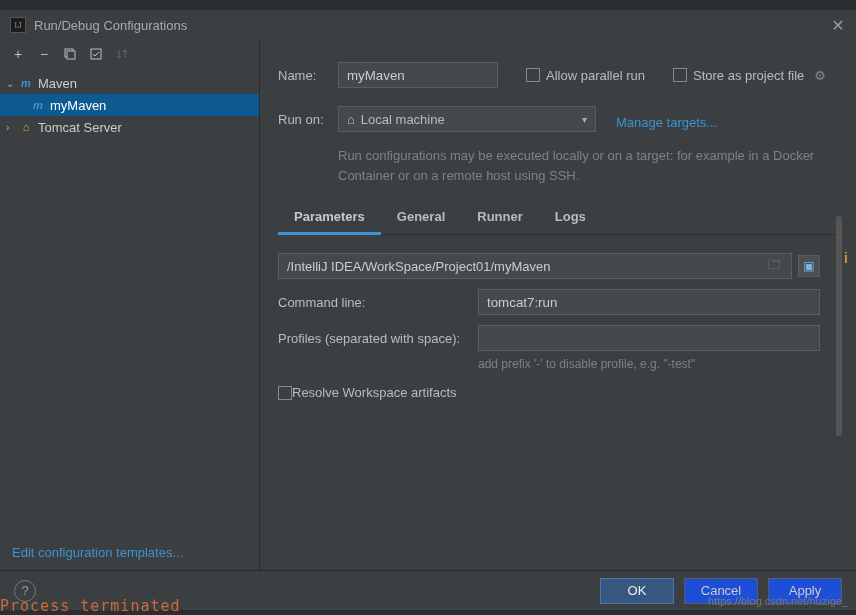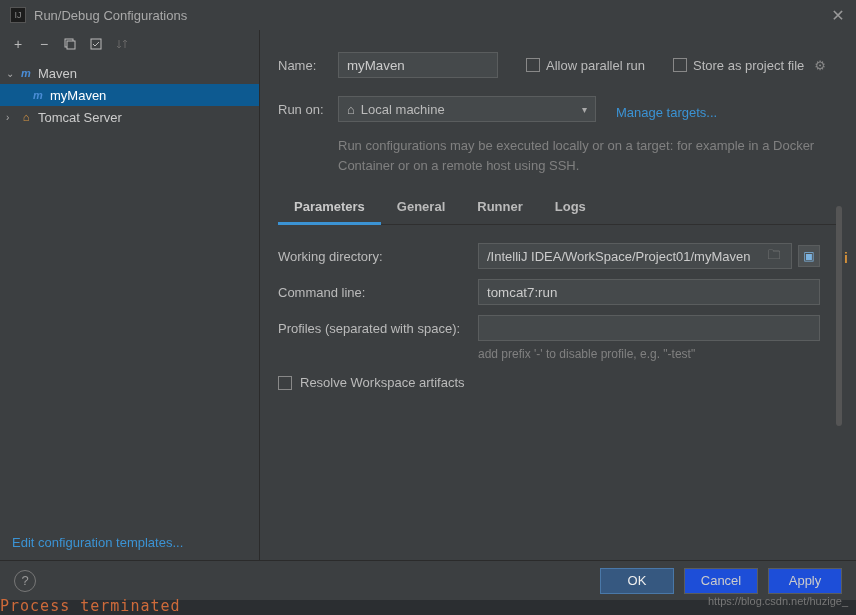--- a/index.html
+++ b/index.html
@@ -5,7 +5,7 @@
 * { box-sizing: border-box; margin: 0; padding: 0; }
 body { width: 856px; height: 615px; background: #2b2e31; font-family: "Segoe UI", Arial, sans-serif; font-size: 13px; color: #bbbbbb; overflow: hidden; position: relative; }
 .dialog { width: 856px; height: 600px; background: #3c3f41; position: relative; }
-.titlebar { height: 30px; display: flex; align-items: center; padding: 0 10px; color: #a9a9a9; }
+.titlebar { height: 30px; display: flex; align-items: center; padding: 0 10px; color: #a9a9a9; margin-top: 10px; }
 .titlebar .app-icon { width: 16px; height: 16px; background: #1c1c1c; border: 1px solid #555; margin-right: 8px; display: flex; align-items: center; justify-content: center; font-size: 9px; color: #888; }
 .titlebar .title { flex: 1; }
 .titlebar .close { width: 16px; height: 16px; color: #999; cursor: pointer; display:flex; align-items:center; justify-content:center; font-size:16px; }

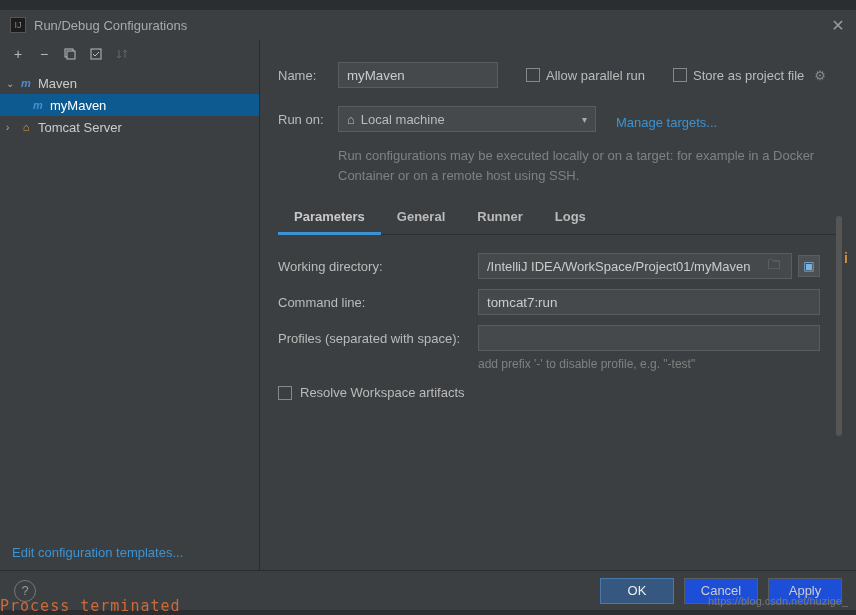--- a/index.html
+++ b/index.html
@@ -151,7 +151,6 @@
 
       <div class="tab-content">
         <div class="field-row">
-          <div class="flabel">Working directory:</div>
           <div class="wd-wrap">
             <div class="wd-input">
               <span style="flex:1">/IntelliJ IDEA/WorkSpace/Project01/myMaven</span>

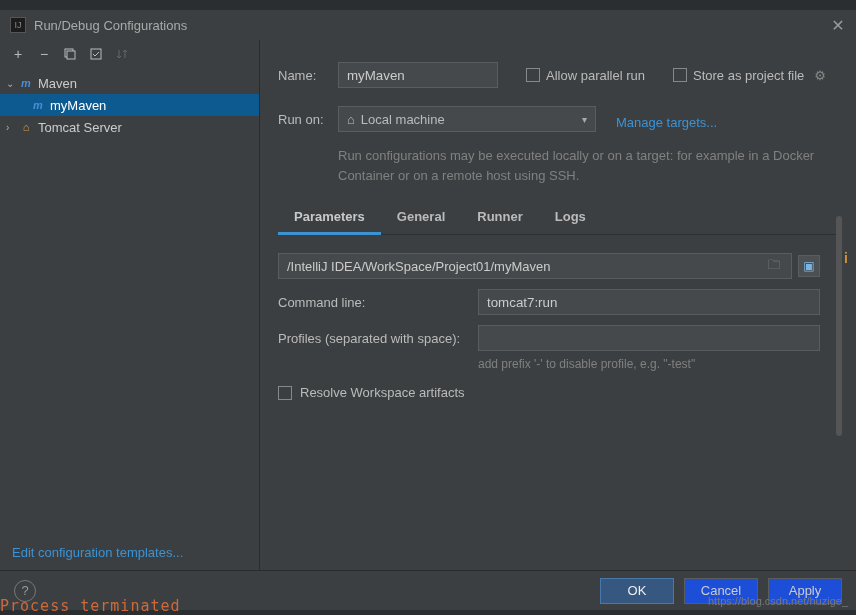--- a/index.html
+++ b/index.html
@@ -48,7 +48,7 @@
 .folder-btn { width:18px; color:#888; cursor:pointer; text-align:center; }
 .insert-btn { width:22px; height:22px; background:#4c5052; border:1px solid #5a5d5e; color:#7cb3e0; cursor:pointer; display:flex; align-items:center; justify-content:center; font-size:12px; }
 .profiles-hint { color:#808080; font-size:12px; margin-left:200px; margin-top:-4px; margin-bottom:14px; }
-.resolve-row { display:flex; align-items:center; gap:8px; }
+.resolve-row { display:flex; align-items:center; }
 .scroll-indicator { position:absolute; right:14px; top:176px; width:6px; height:220px; background:#555; border-radius:3px; }
 .dialog-footer { height: 40px; border-top: 1px solid #2b2b2b; display: flex; align-items: center; padding: 0 14px; gap: 10px; }
 .help-btn { width:22px; height:22px; border-radius:11px; border:1px solid #777; color:#999; display:flex; align-items:center; justify-content:center; cursor:pointer; }

